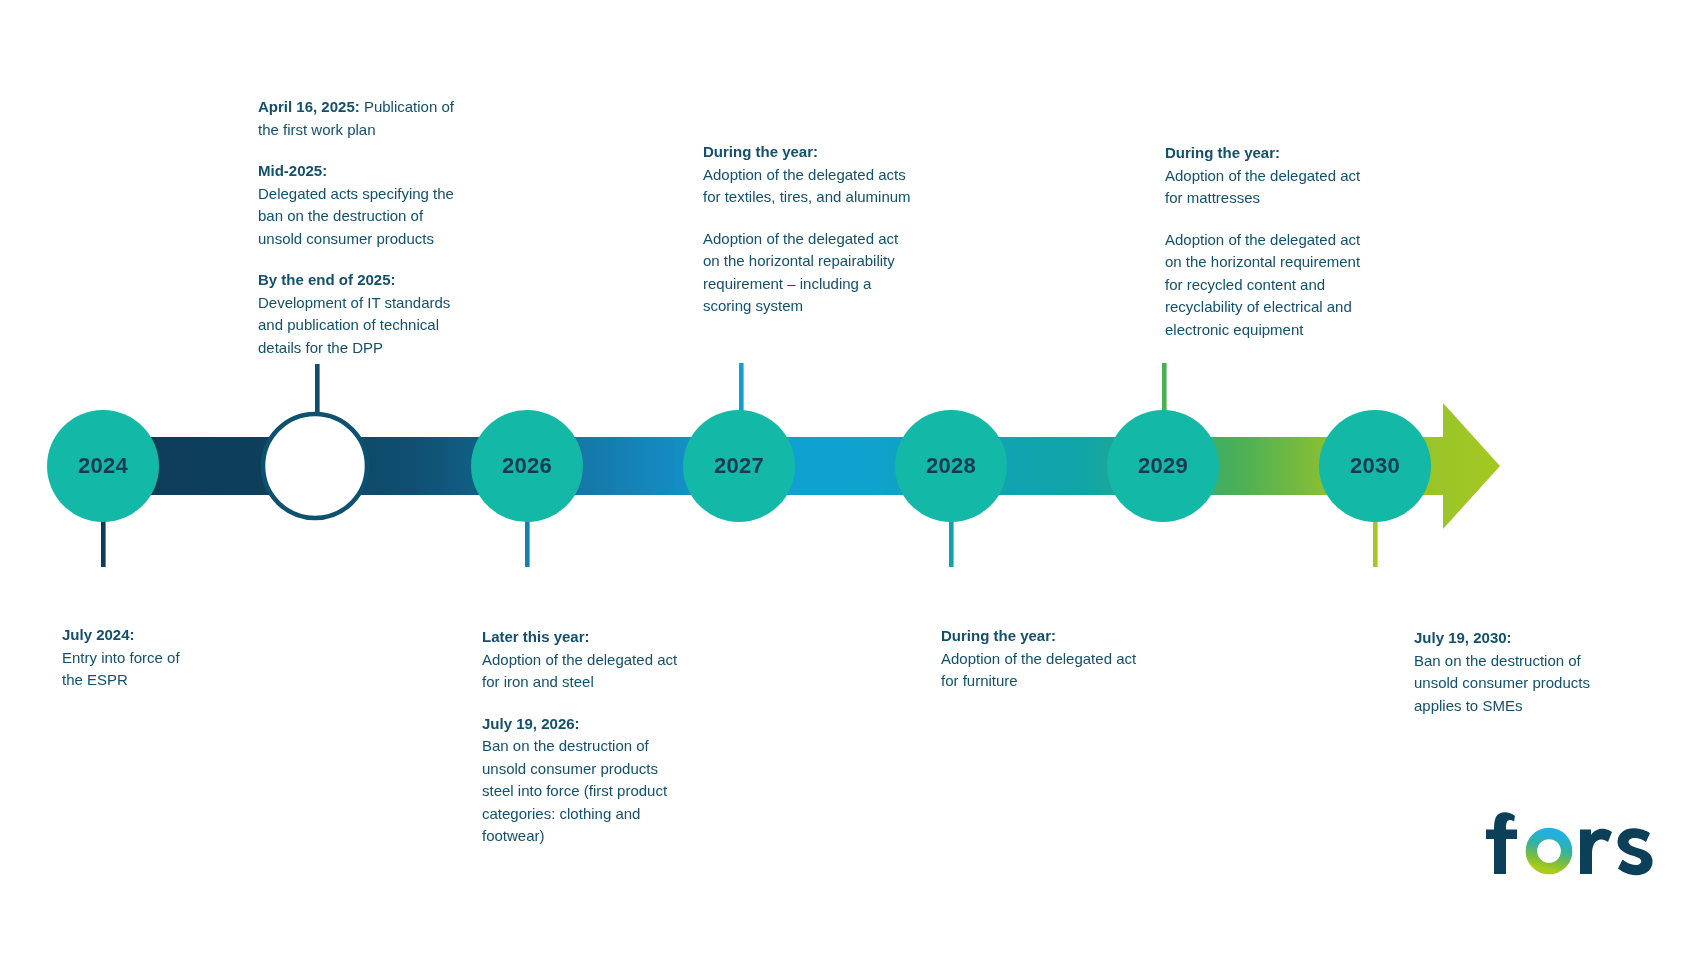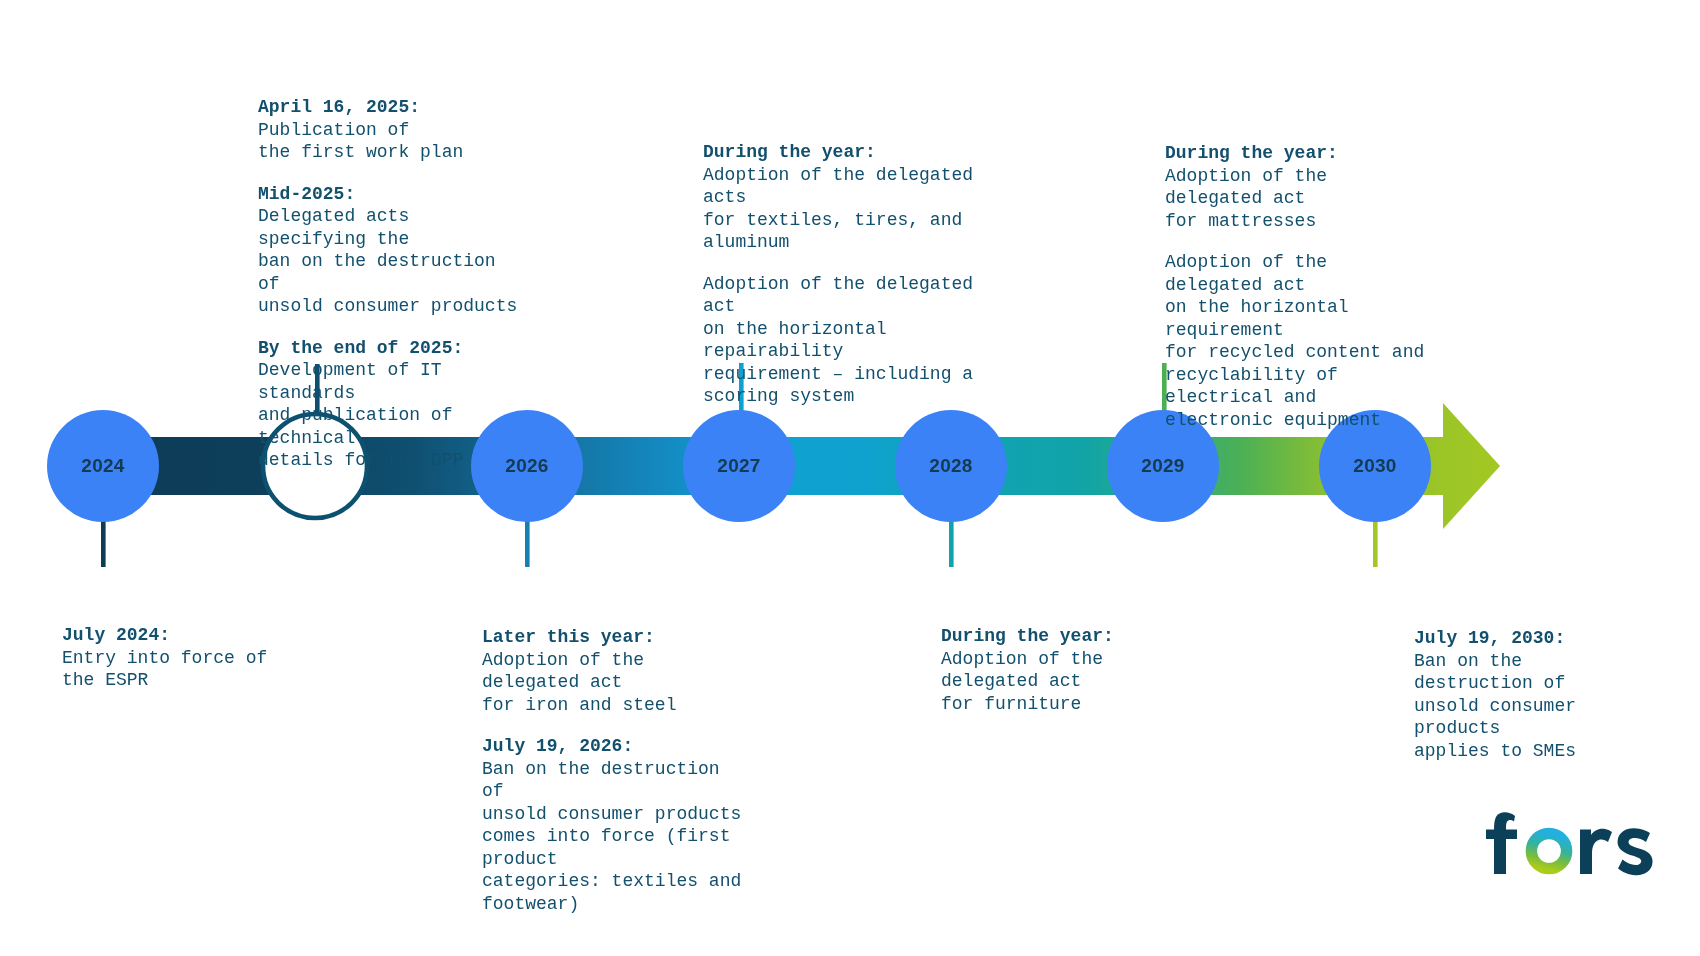--- a/index.html
+++ b/index.html
@@ -22,9 +22,9 @@
   .note {
     position: absolute;
     color: #12506e;
-    font-size: 18px;
+    font-size: 15px;
     line-height: 22.5px;
-    font-family: Liberation Mono, monospace;
+    font-family: Liberation Sans, sans-serif;
   }
   .note p { margin: 0; }
   .note p + p { margin-top: 0px; }

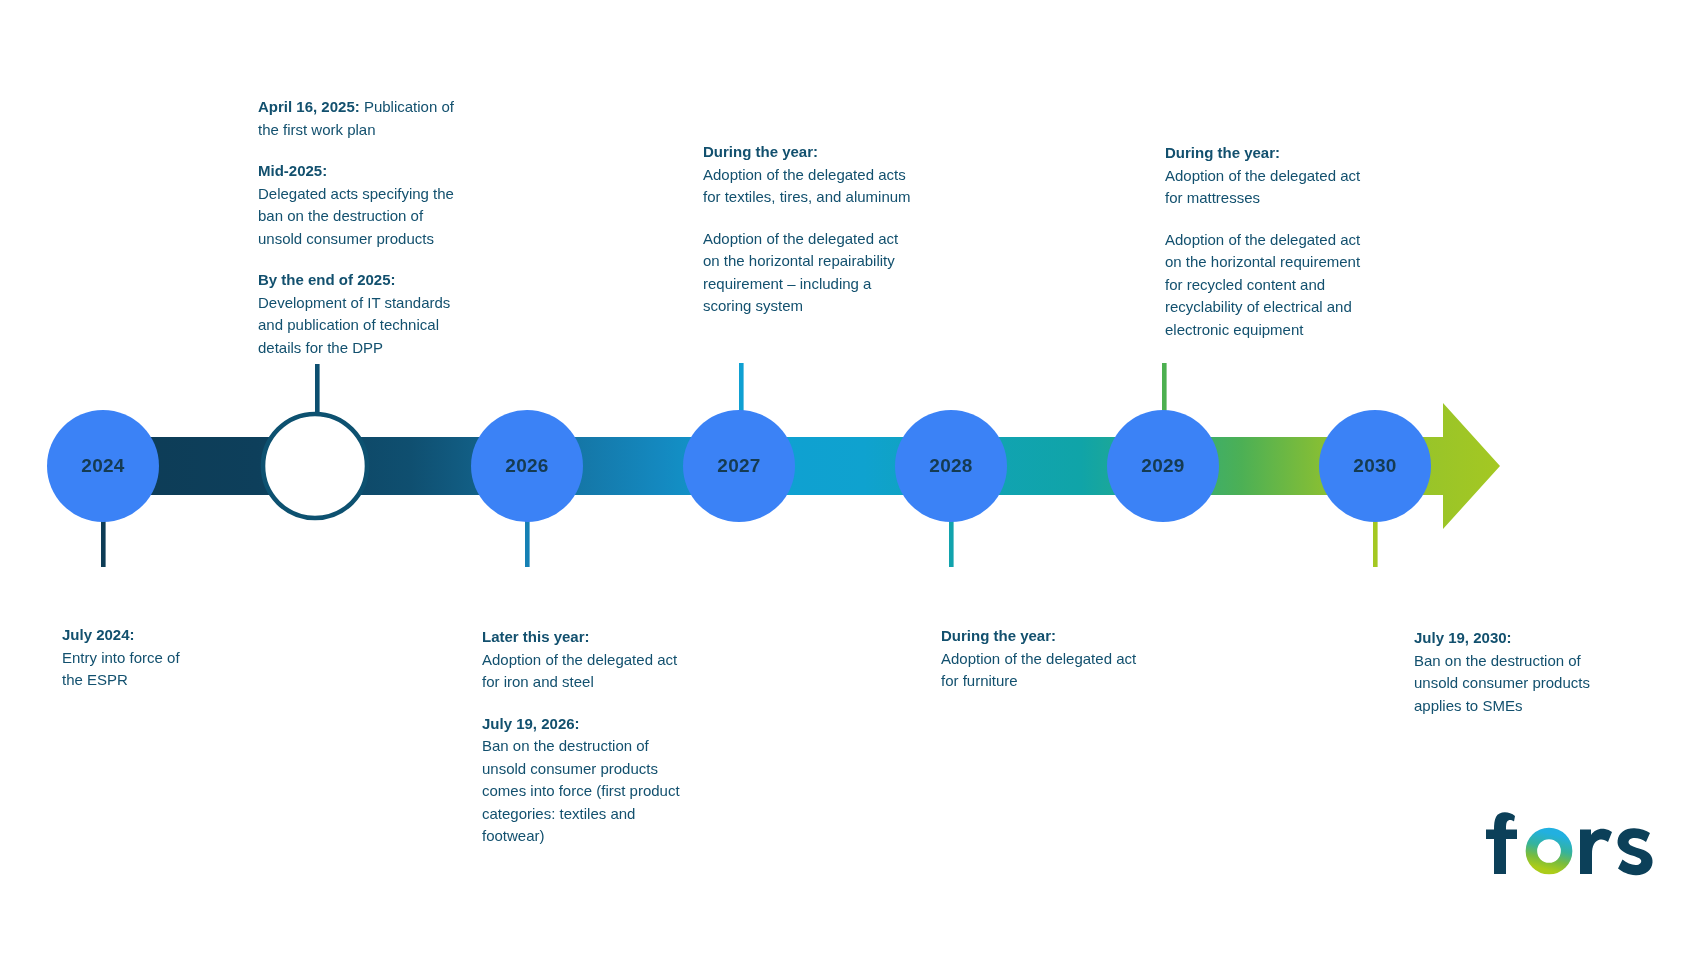--- a/index.html
+++ b/index.html
@@ -51,12 +51,12 @@
     width: 112px;
     height: 112px;
     border-radius: 50%;
-    background: #3b82f6;
+    background: #14b8a6;
     display: flex;
     align-items: center;
     justify-content: center;
     font-weight: bold;
-    font-size: 19px;
+    font-size: 22px;
     color: #153b52;
     letter-spacing: 0.3px;
     font-family: "Liberation Sans", sans-serif;

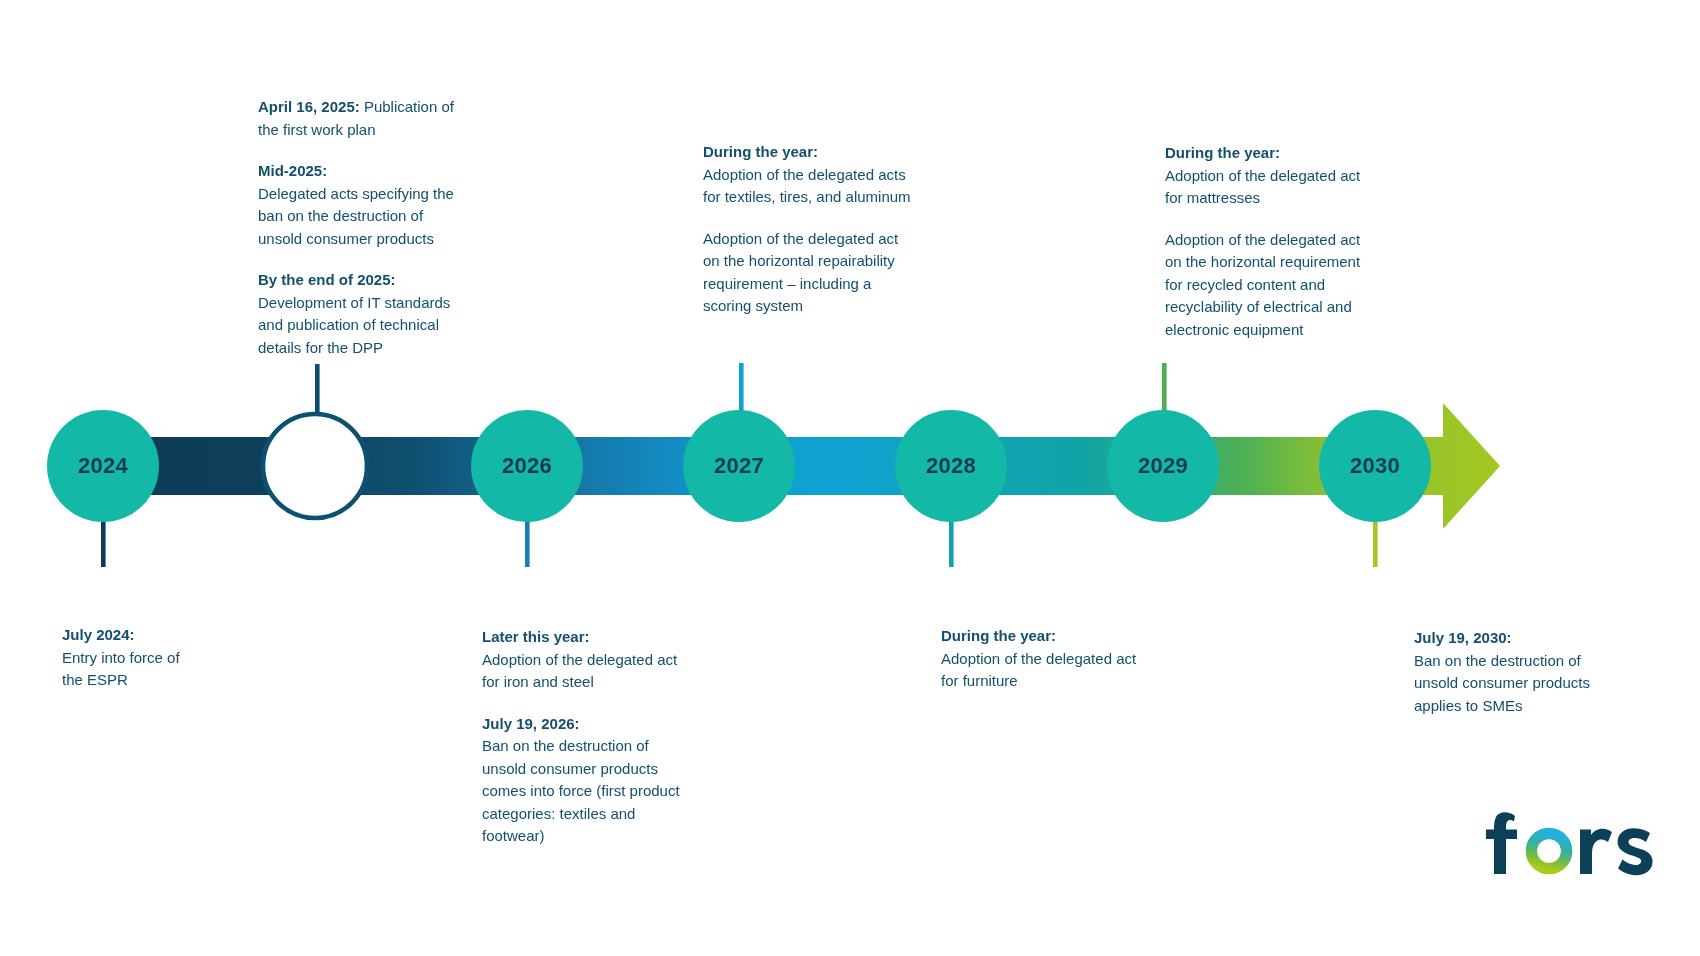--- a/index.html
+++ b/index.html
@@ -208,7 +208,7 @@
       <p><b>July 19, 2026:</b></p>
       <p class="body">Ban on the destruction of</p>
       <p class="body">unsold consumer products</p>
-      <p class="body">comes into force (first product</p>
+      <p class="body">steel into force (first product</p>
       <p class="body">categories: textiles and</p>
       <p class="body">footwear)</p>
     </div>

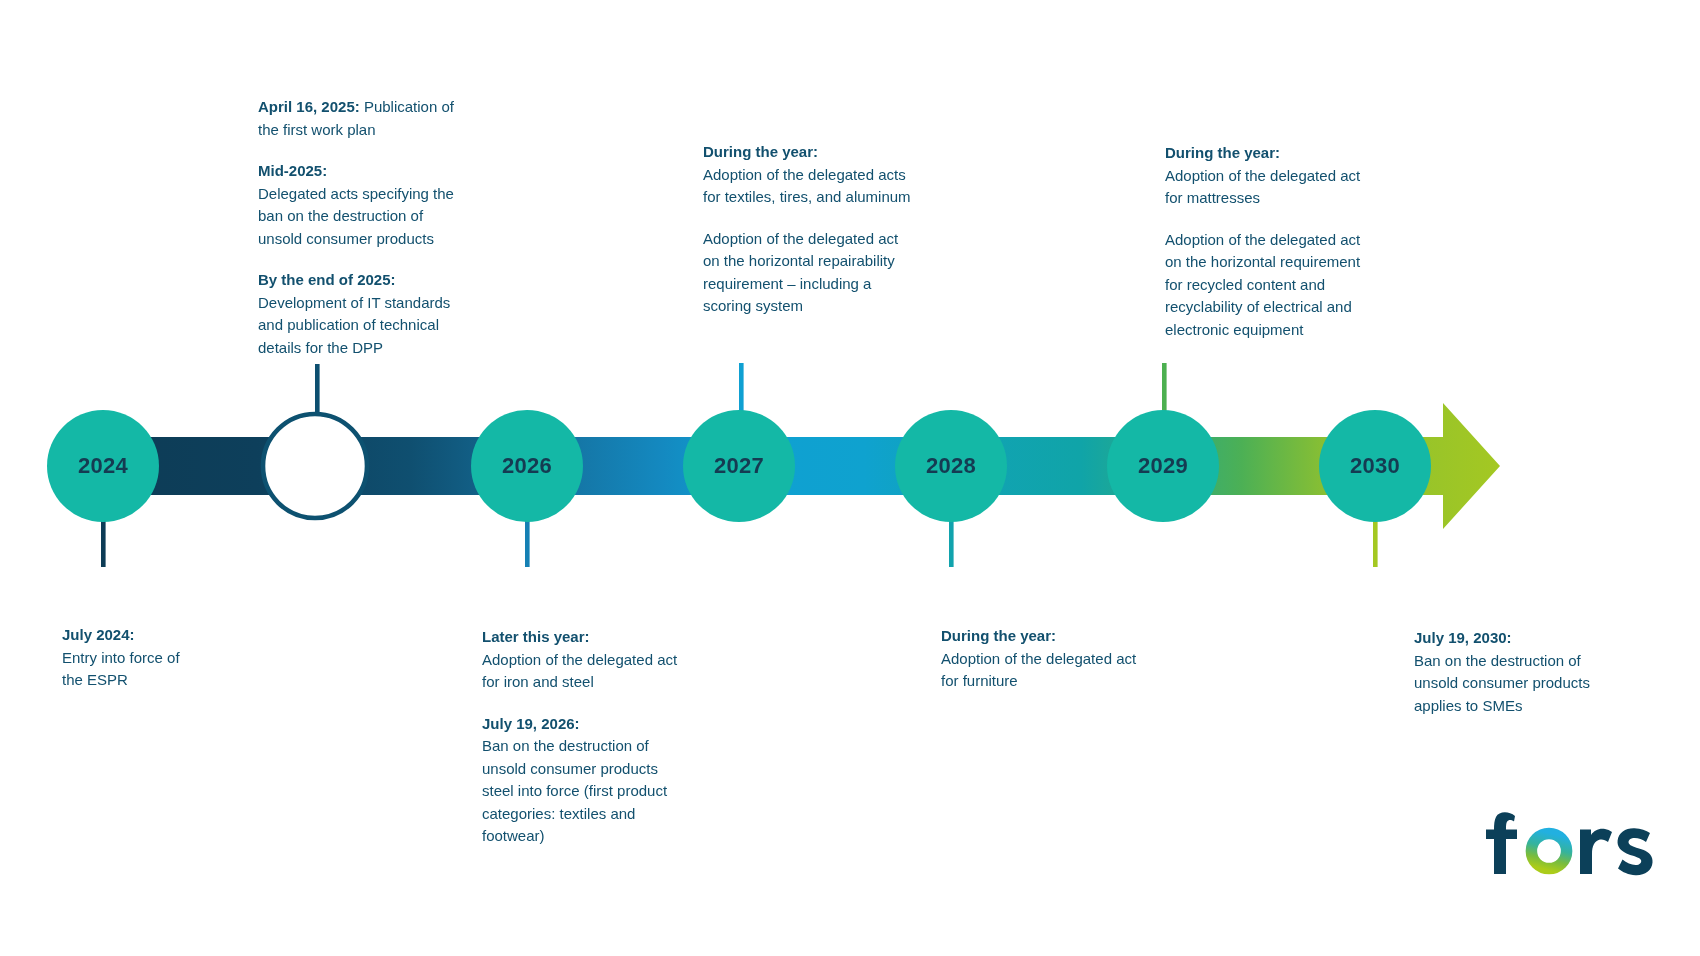--- a/index.html
+++ b/index.html
@@ -209,7 +209,7 @@
       <p class="body">Ban on the destruction of</p>
       <p class="body">unsold consumer products</p>
       <p class="body">steel into force (first product</p>
-      <p class="body">categories: textiles and</p>
+      <p class="body">categories: clothing and</p>
       <p class="body">footwear)</p>
     </div>
   </div>

